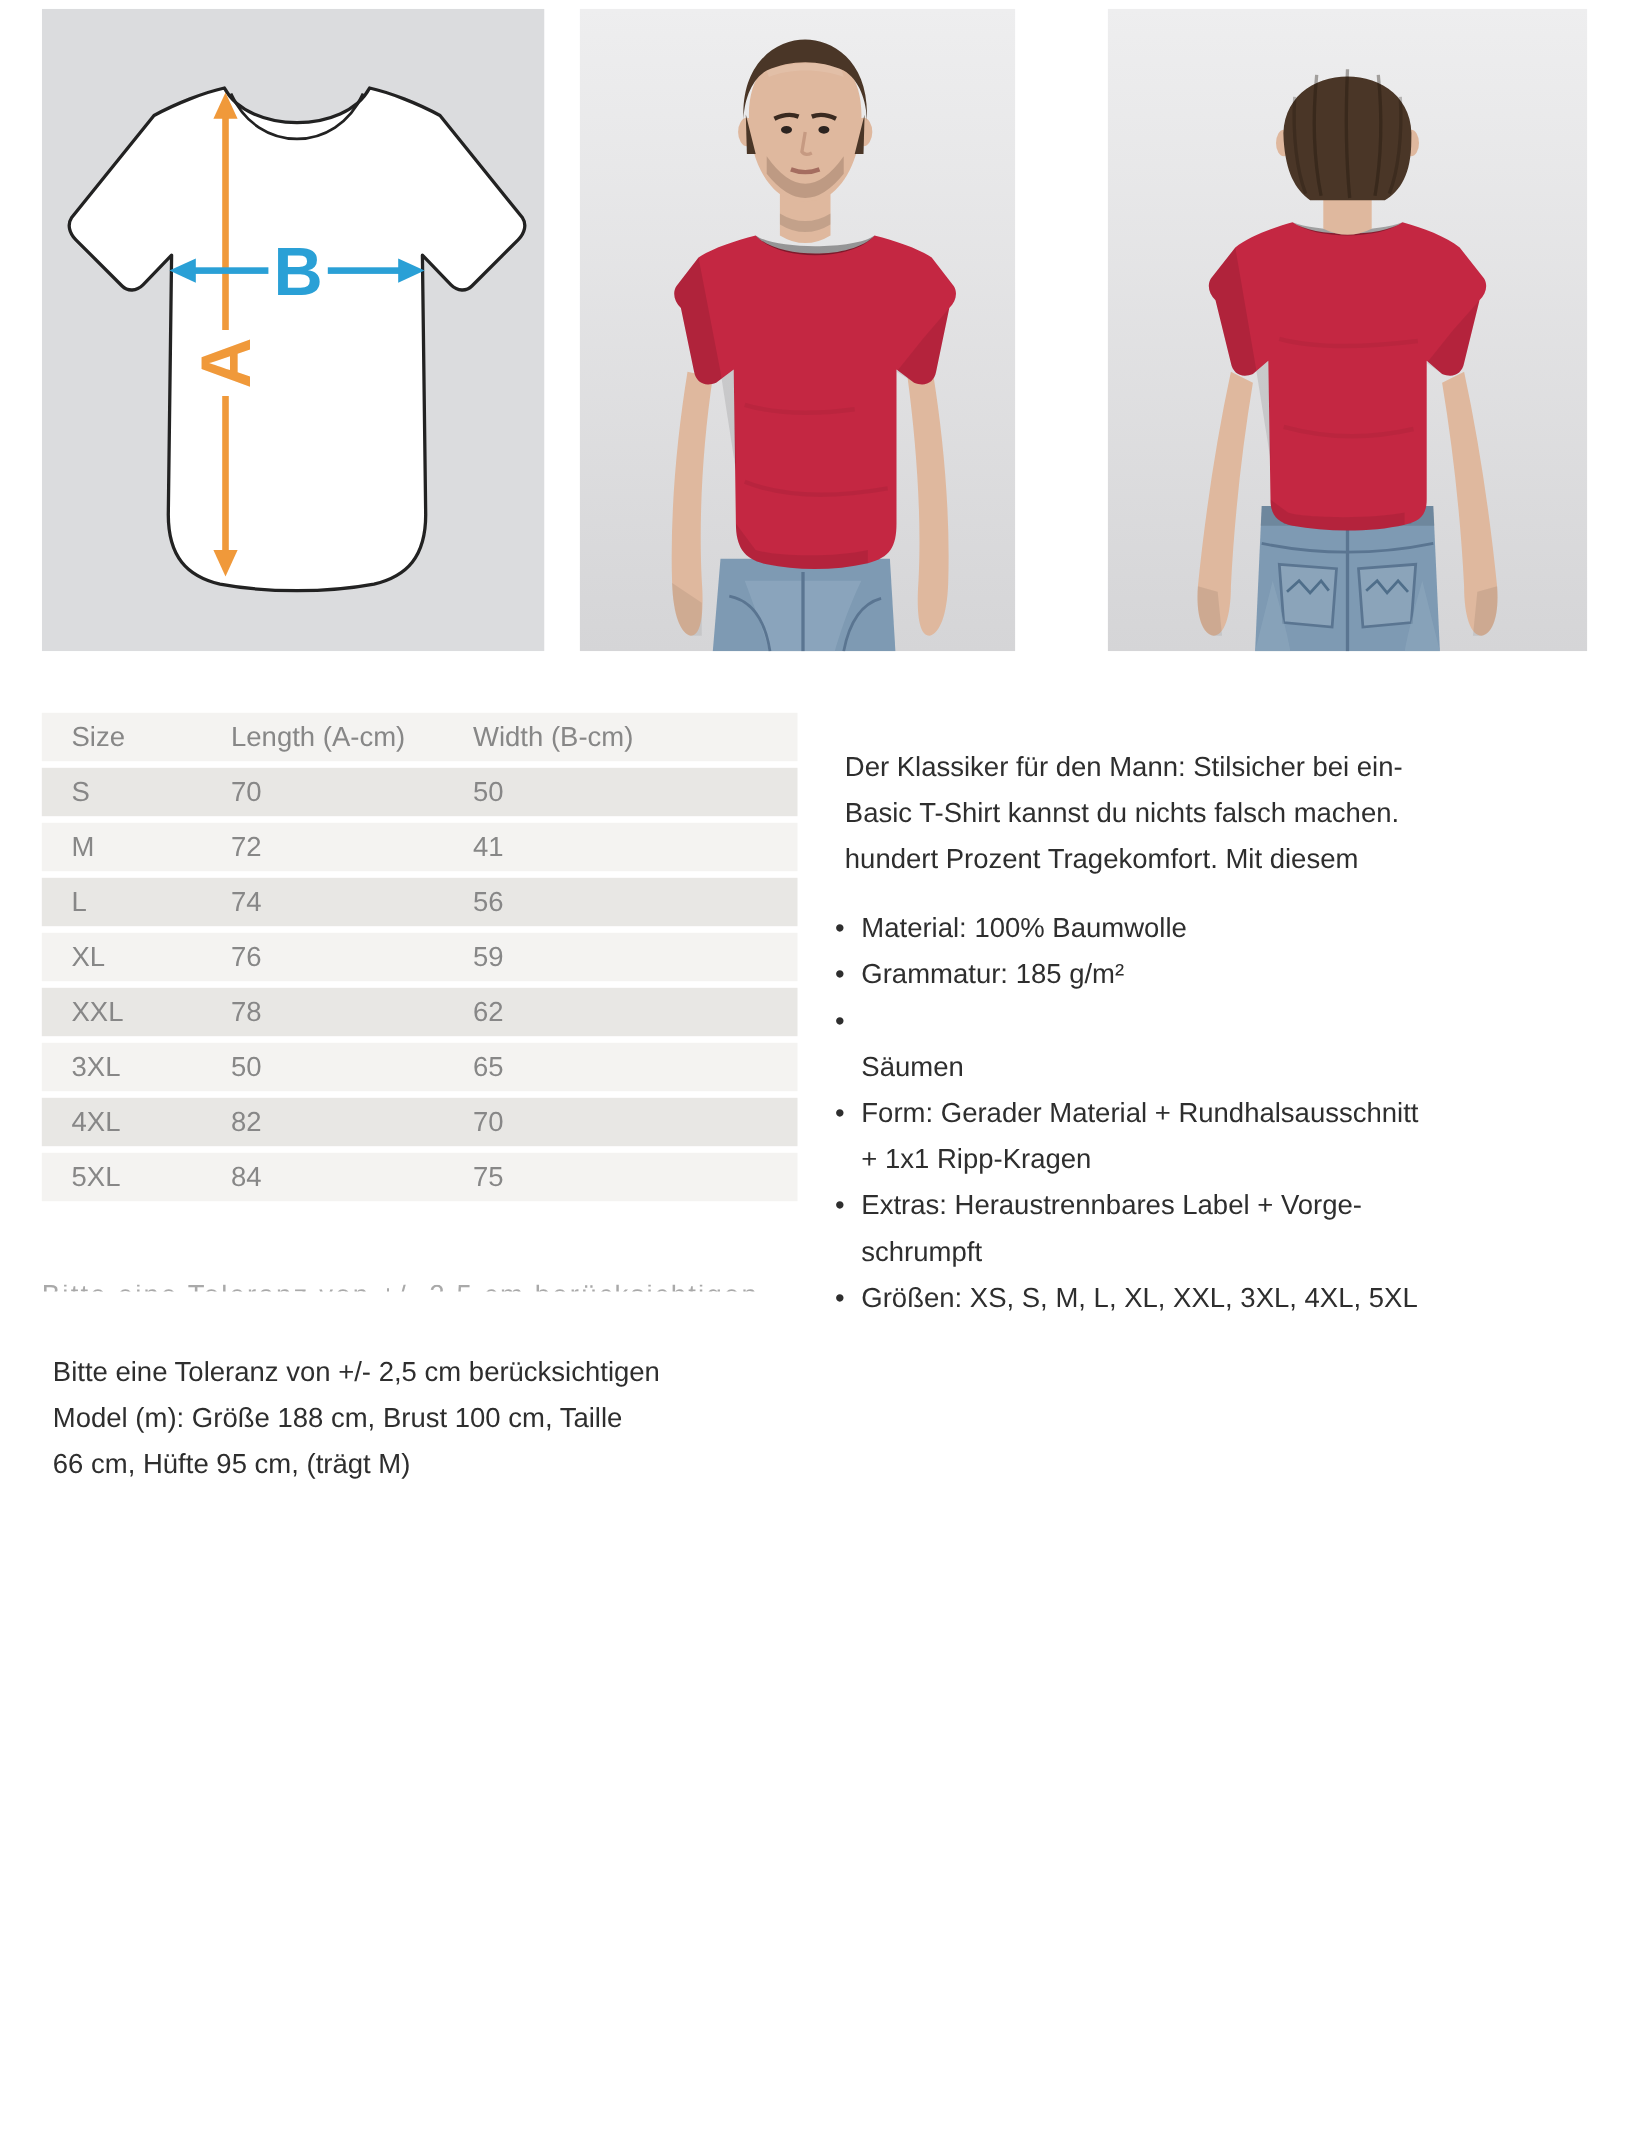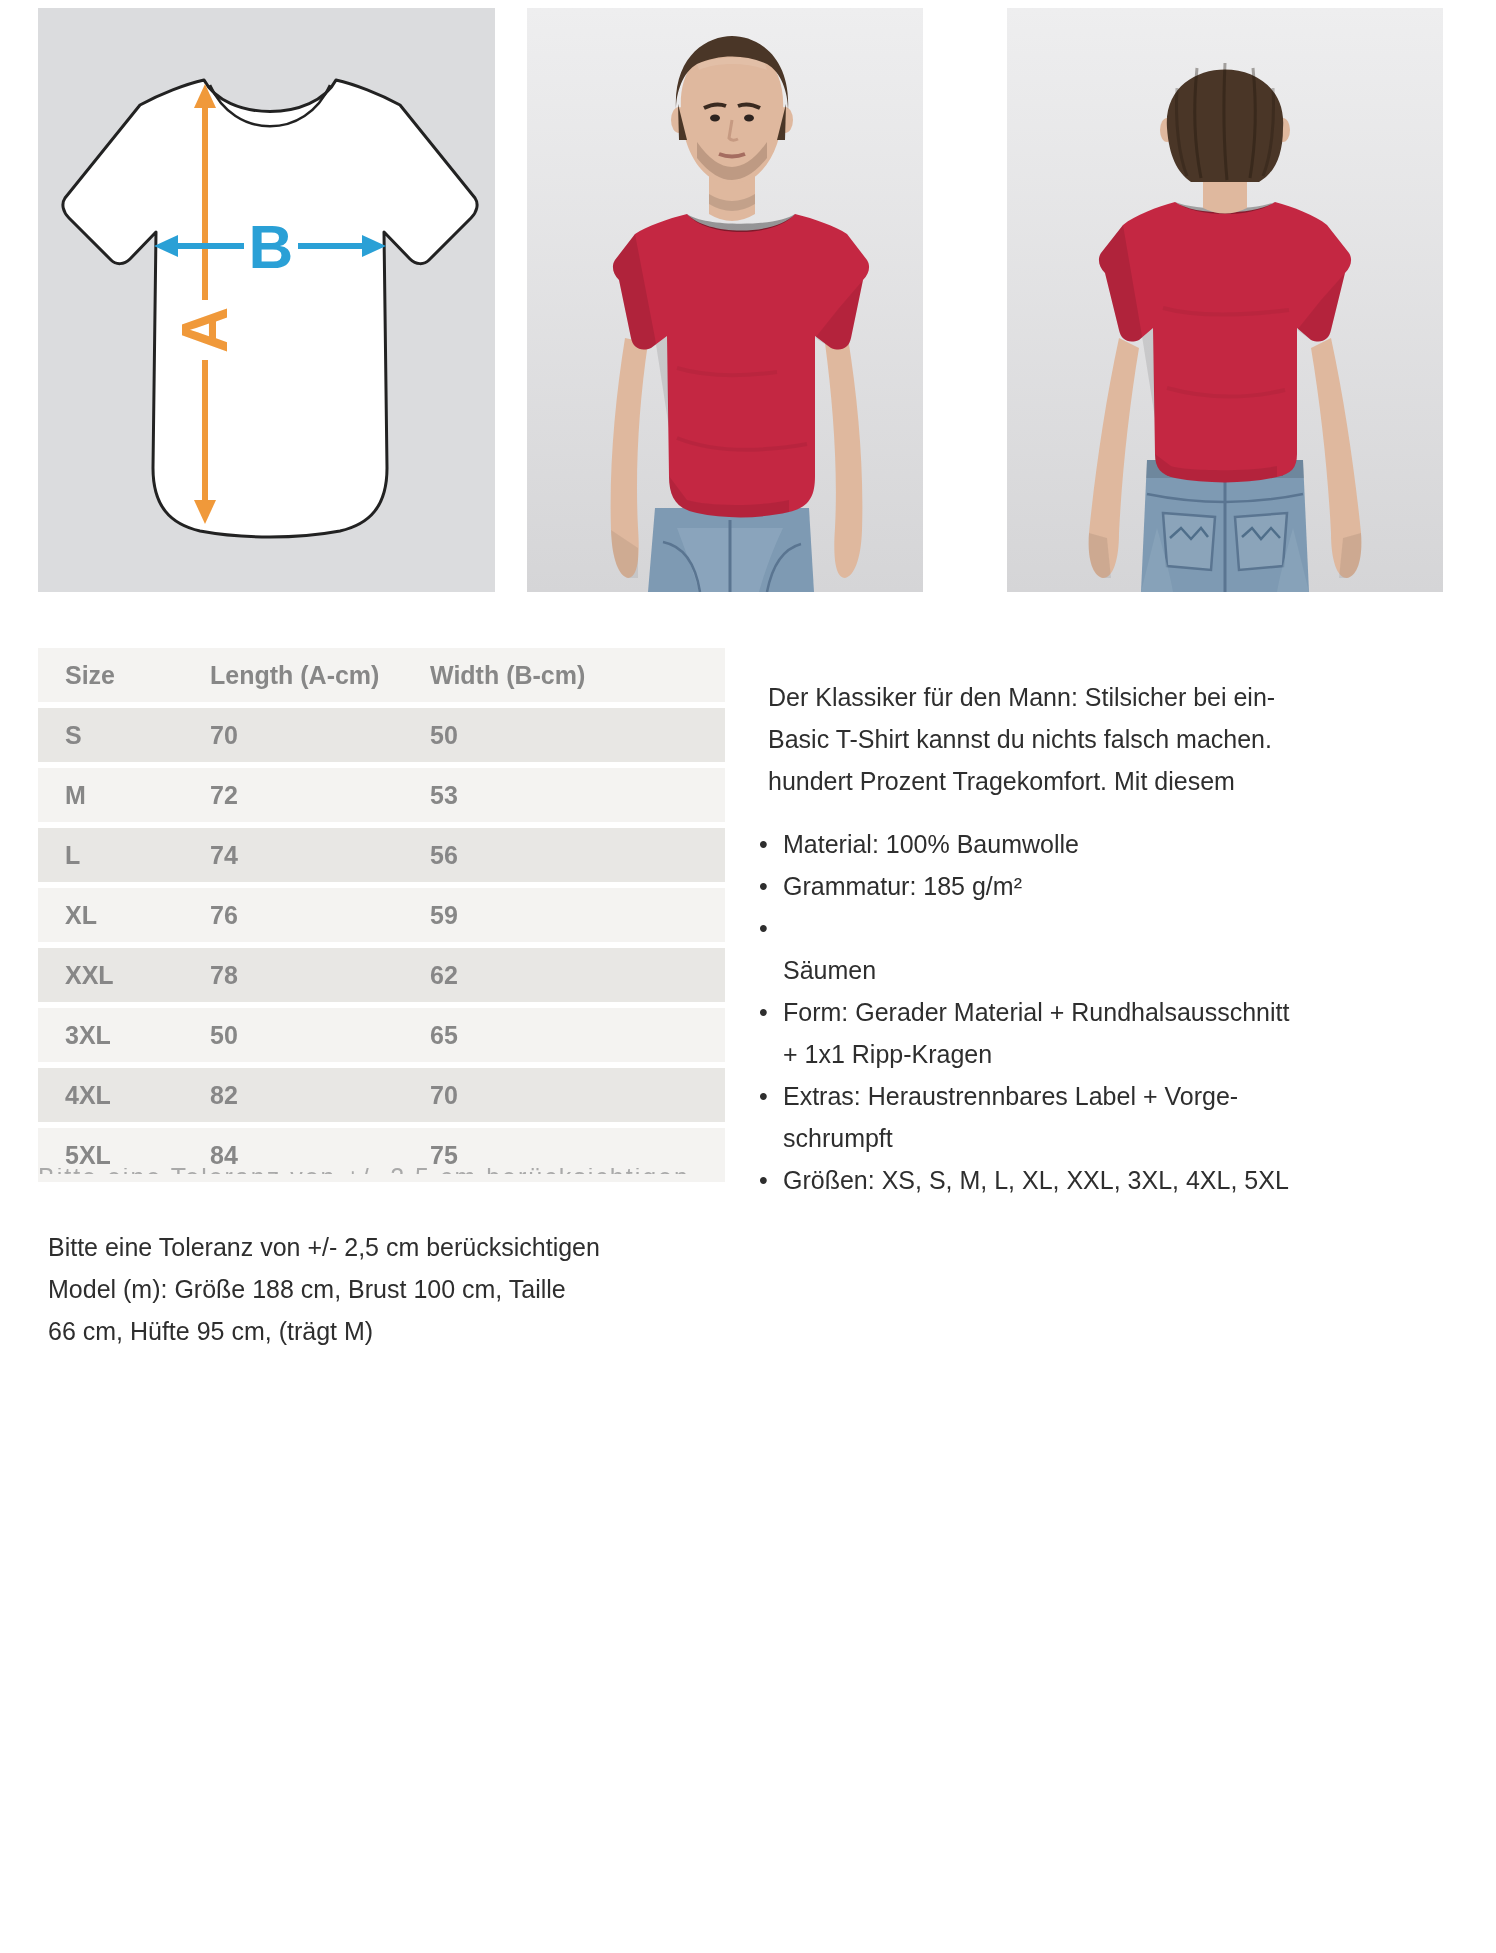--- a/index.html
+++ b/index.html
@@ -20,7 +20,7 @@
     font-size:25px;color:#878787;
   }
   .size-table th,.size-table td{
-    height:54px;font-weight:bold;text-align:left;padding:0;vertical-align:middle;
+    height:44px;font-weight:normal;text-align:left;padding:0;vertical-align:middle;
   }
   .size-table th:first-child,.size-table td:first-child{padding-left:27px;}
   .size-table thead tr{background:#f4f3f1;}

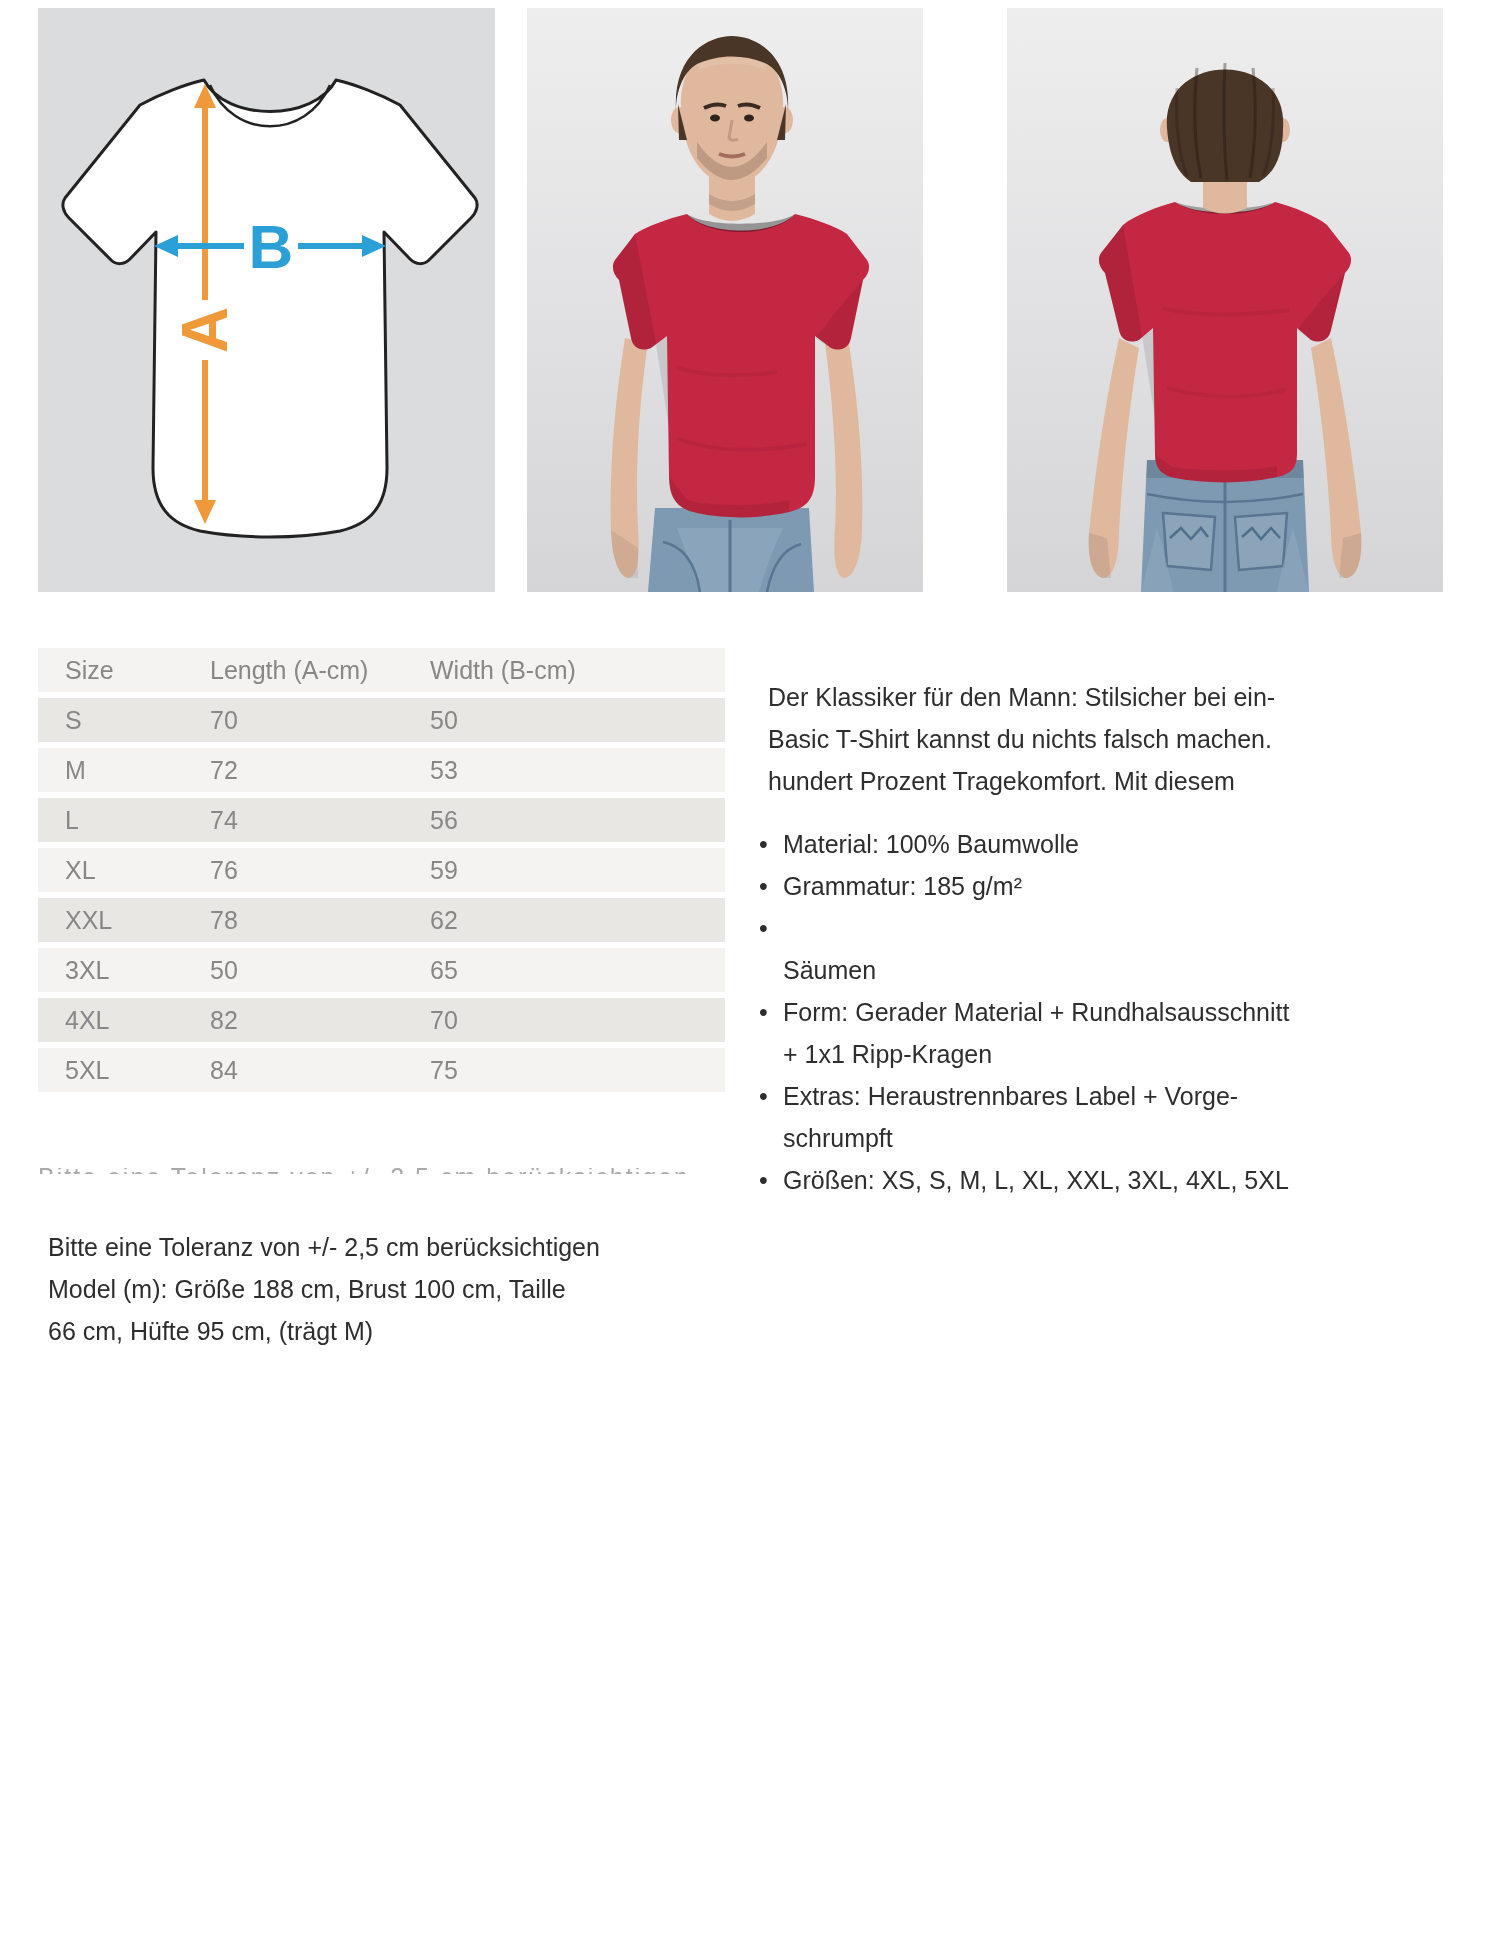--- a/index.html
+++ b/index.html
@@ -231,7 +231,7 @@
     <tr>
         <td>M</td>
         <td>72</td>
-        <td>53</td>
+        <td>41</td>
       </tr>
     <tr>
         <td>L</td>

